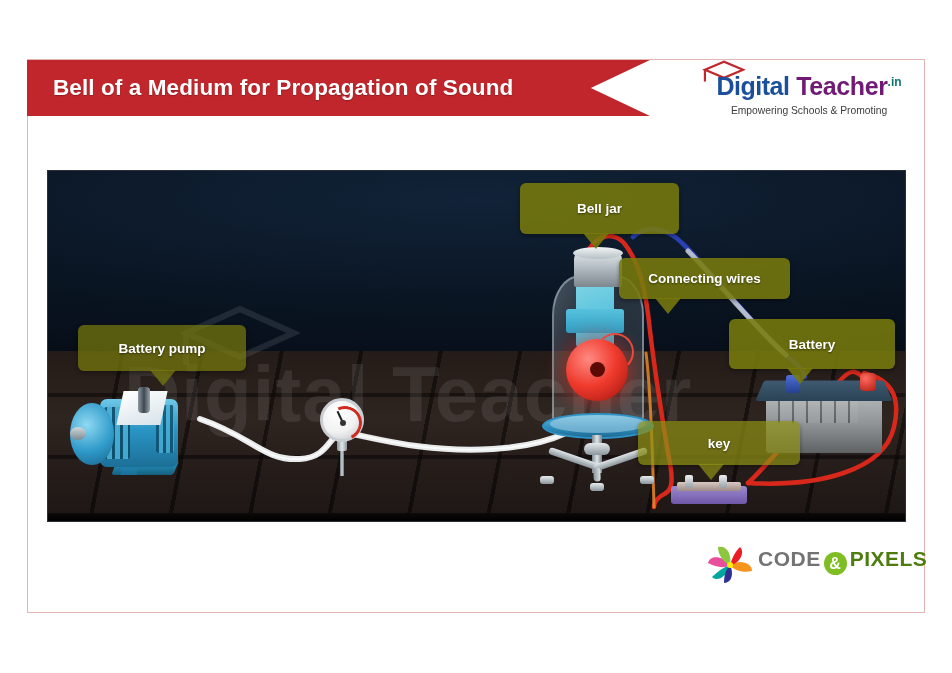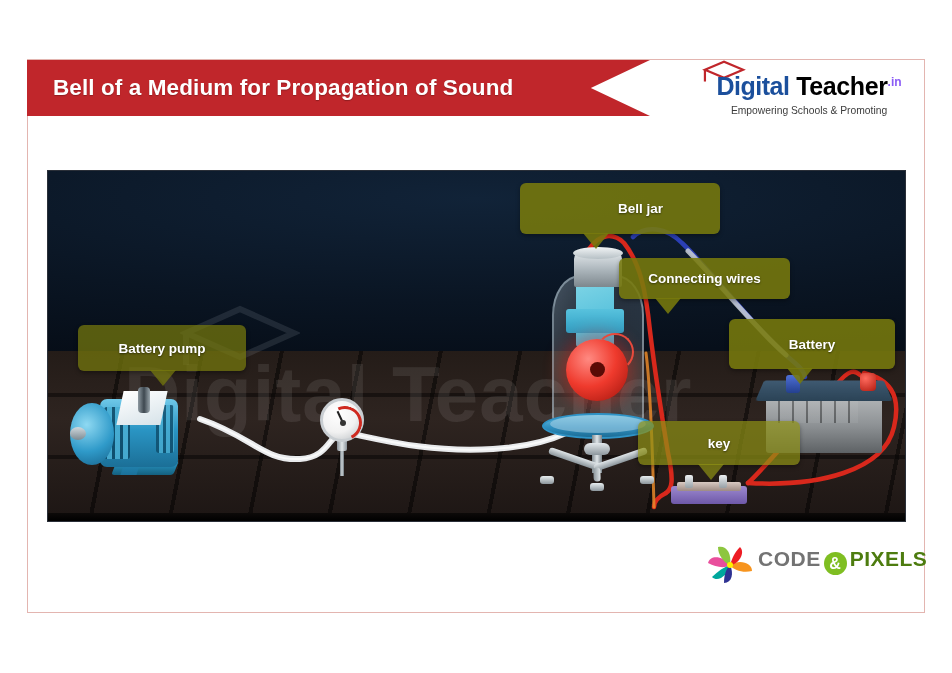--- a/index.html
+++ b/index.html
@@ -72,7 +72,7 @@
     line-height: 1;
   }
   .dt-w1 { color: #1b4f9c; letter-spacing: -0.5px; }
-  .dt-w2 { color: #000000; letter-spacing: -0.4px; }
+  .dt-w2 { color: #701a75; letter-spacing: -0.4px; }
   .dt-w3 { color: #8b5cf6; font-size: 12px; vertical-align: super; }
   .dt-tag {
     position: absolute;

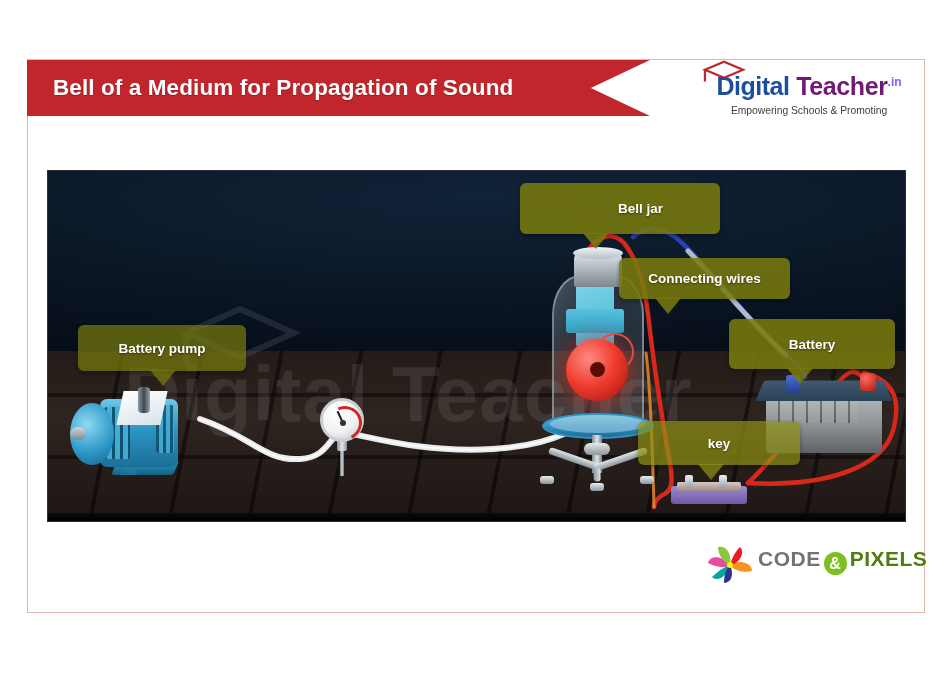--- a/index.html
+++ b/index.html
@@ -73,7 +73,7 @@
   }
   .dt-w1 { color: #1b4f9c; letter-spacing: -0.5px; }
   .dt-w2 { color: #701a75; letter-spacing: -0.4px; }
-  .dt-w3 { color: #8b5cf6; font-size: 12px; vertical-align: super; }
+  .dt-w3 { color: #0f766e; font-size: 12px; vertical-align: super; }
   .dt-tag {
     position: absolute;
     left: 0; top: 44px;

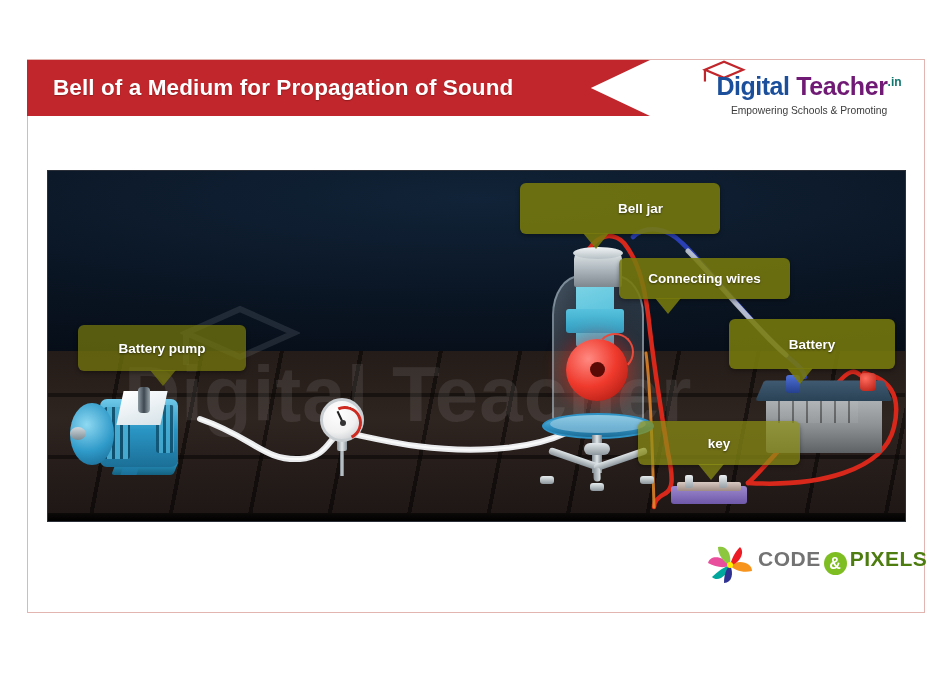--- a/index.html
+++ b/index.html
@@ -162,7 +162,7 @@
     border-right: 13px solid transparent;
     border-top: 16px solid rgba(119,122,12,.88);
   }
-  .c-belljar   { left: 520px; top: 183px; width: 159px; height: 51px; padding-left: 41px; }
+  .c-belljar   { left: 520px; top: 183px; width: 159px; height: 51px; }
   .c-belljar .ptr { left: 63px; }
   .c-wires     { left: 619px; top: 258px; width: 171px; height: 41px; }
   .c-wires .ptr { left: 36px; }

